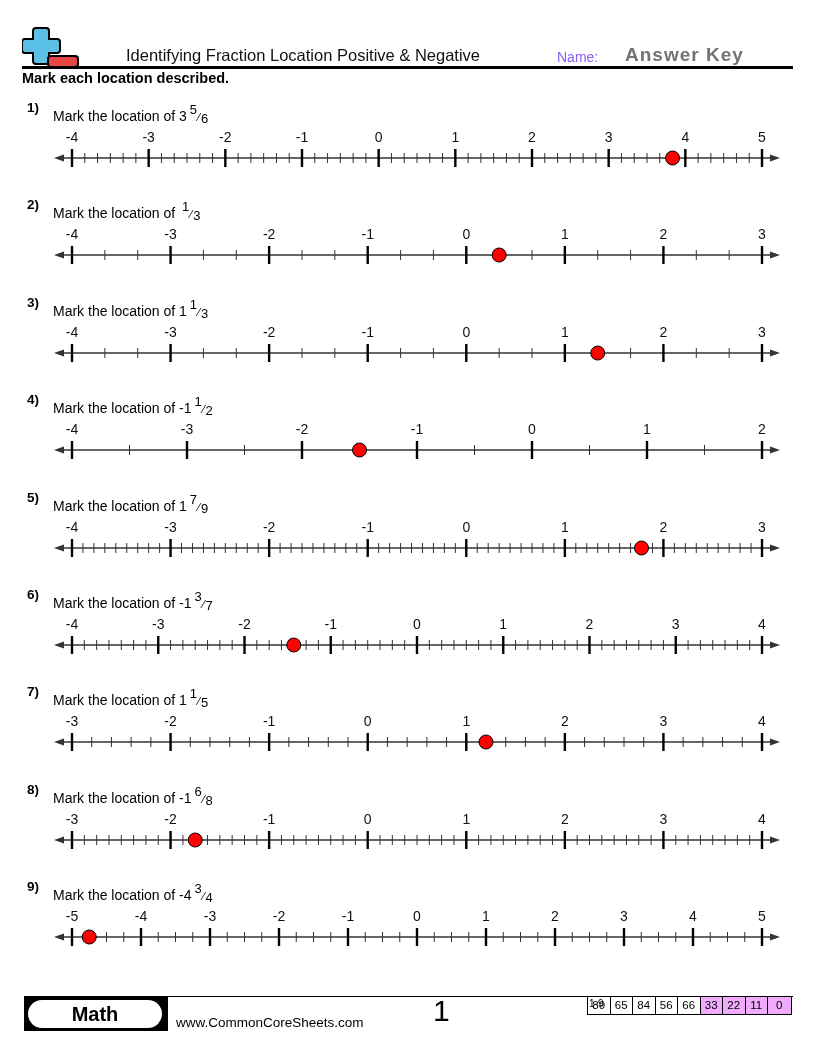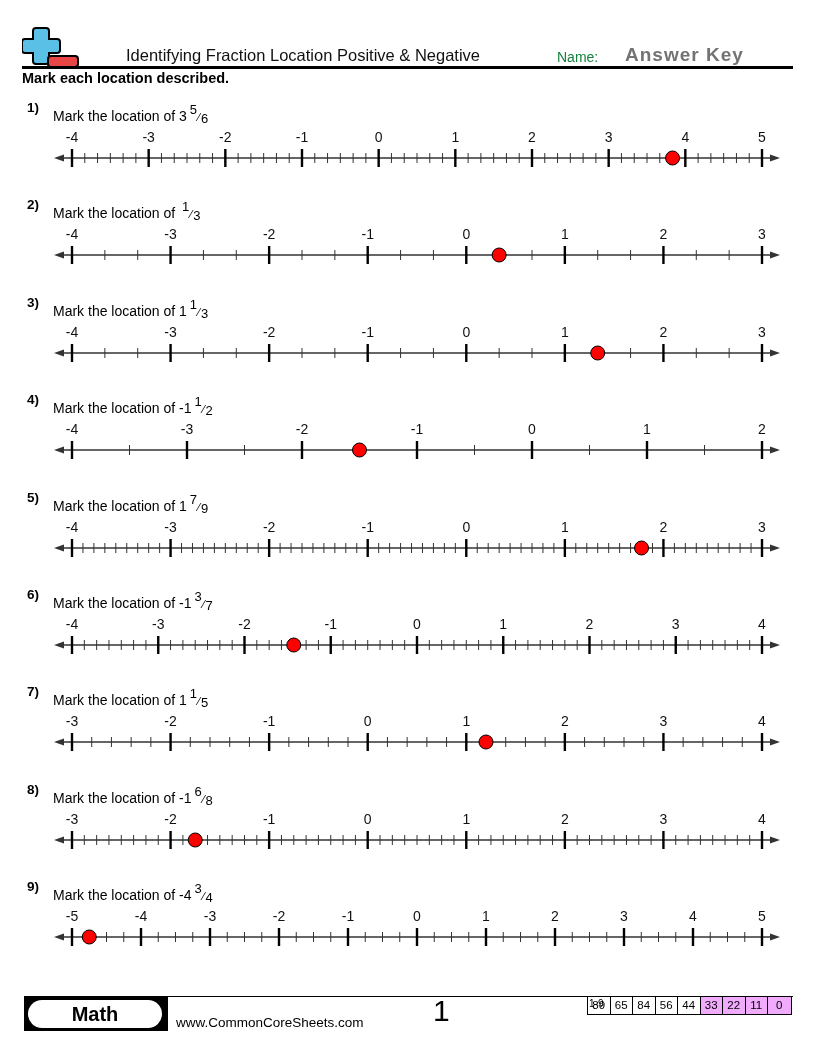--- a/index.html
+++ b/index.html
@@ -8,7 +8,7 @@
 
   .logo { position: absolute; left: 22px; top: 26px; width: 58px; height: 42px; }
   .header-title { position: absolute; left: 126px; top: 46px; font-size: 16.5px; color: #111; }
-  .name-label { position: absolute; left: 557px; top: 49px; font-size: 14px; color: #15803d; }
+  .name-label { position: absolute; left: 557px; top: 49px; font-size: 14px; color: #8b5cf6; }
   .answer-key { position: absolute; left: 625px; top: 44px; font-size: 19px; font-weight: bold; color: #737373; letter-spacing: 1px; }
   .header-rule { position: absolute; left: 22px; top: 66px; width: 771px; height: 3px; background: #000; }
   .instructions { position: absolute; left: 22px; top: 70px; font-size: 14.5px; font-weight: bold; }

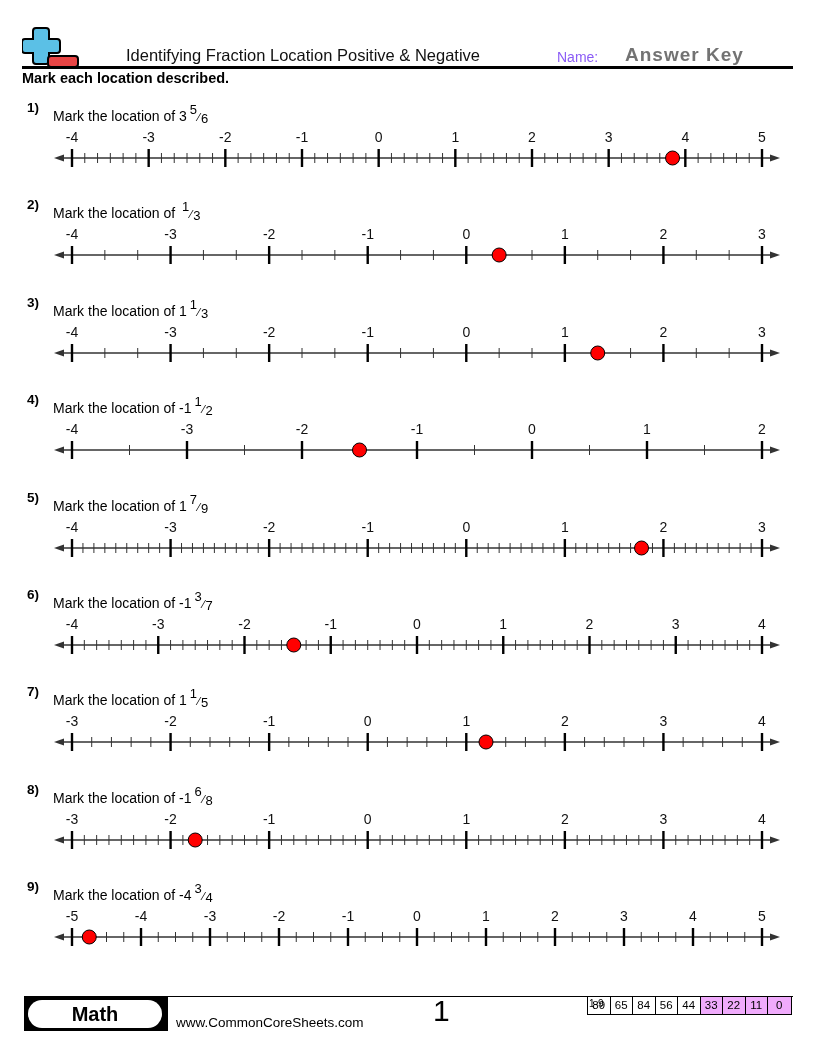--- a/index.html
+++ b/index.html
@@ -621,7 +621,7 @@
     <div>65</div>
     <div>84</div>
     <div>56</div>
-    <div>44</div>
+    <div>66</div>
     <div class="hl">33</div>
     <div class="hl">22</div>
     <div class="hl">11</div>

